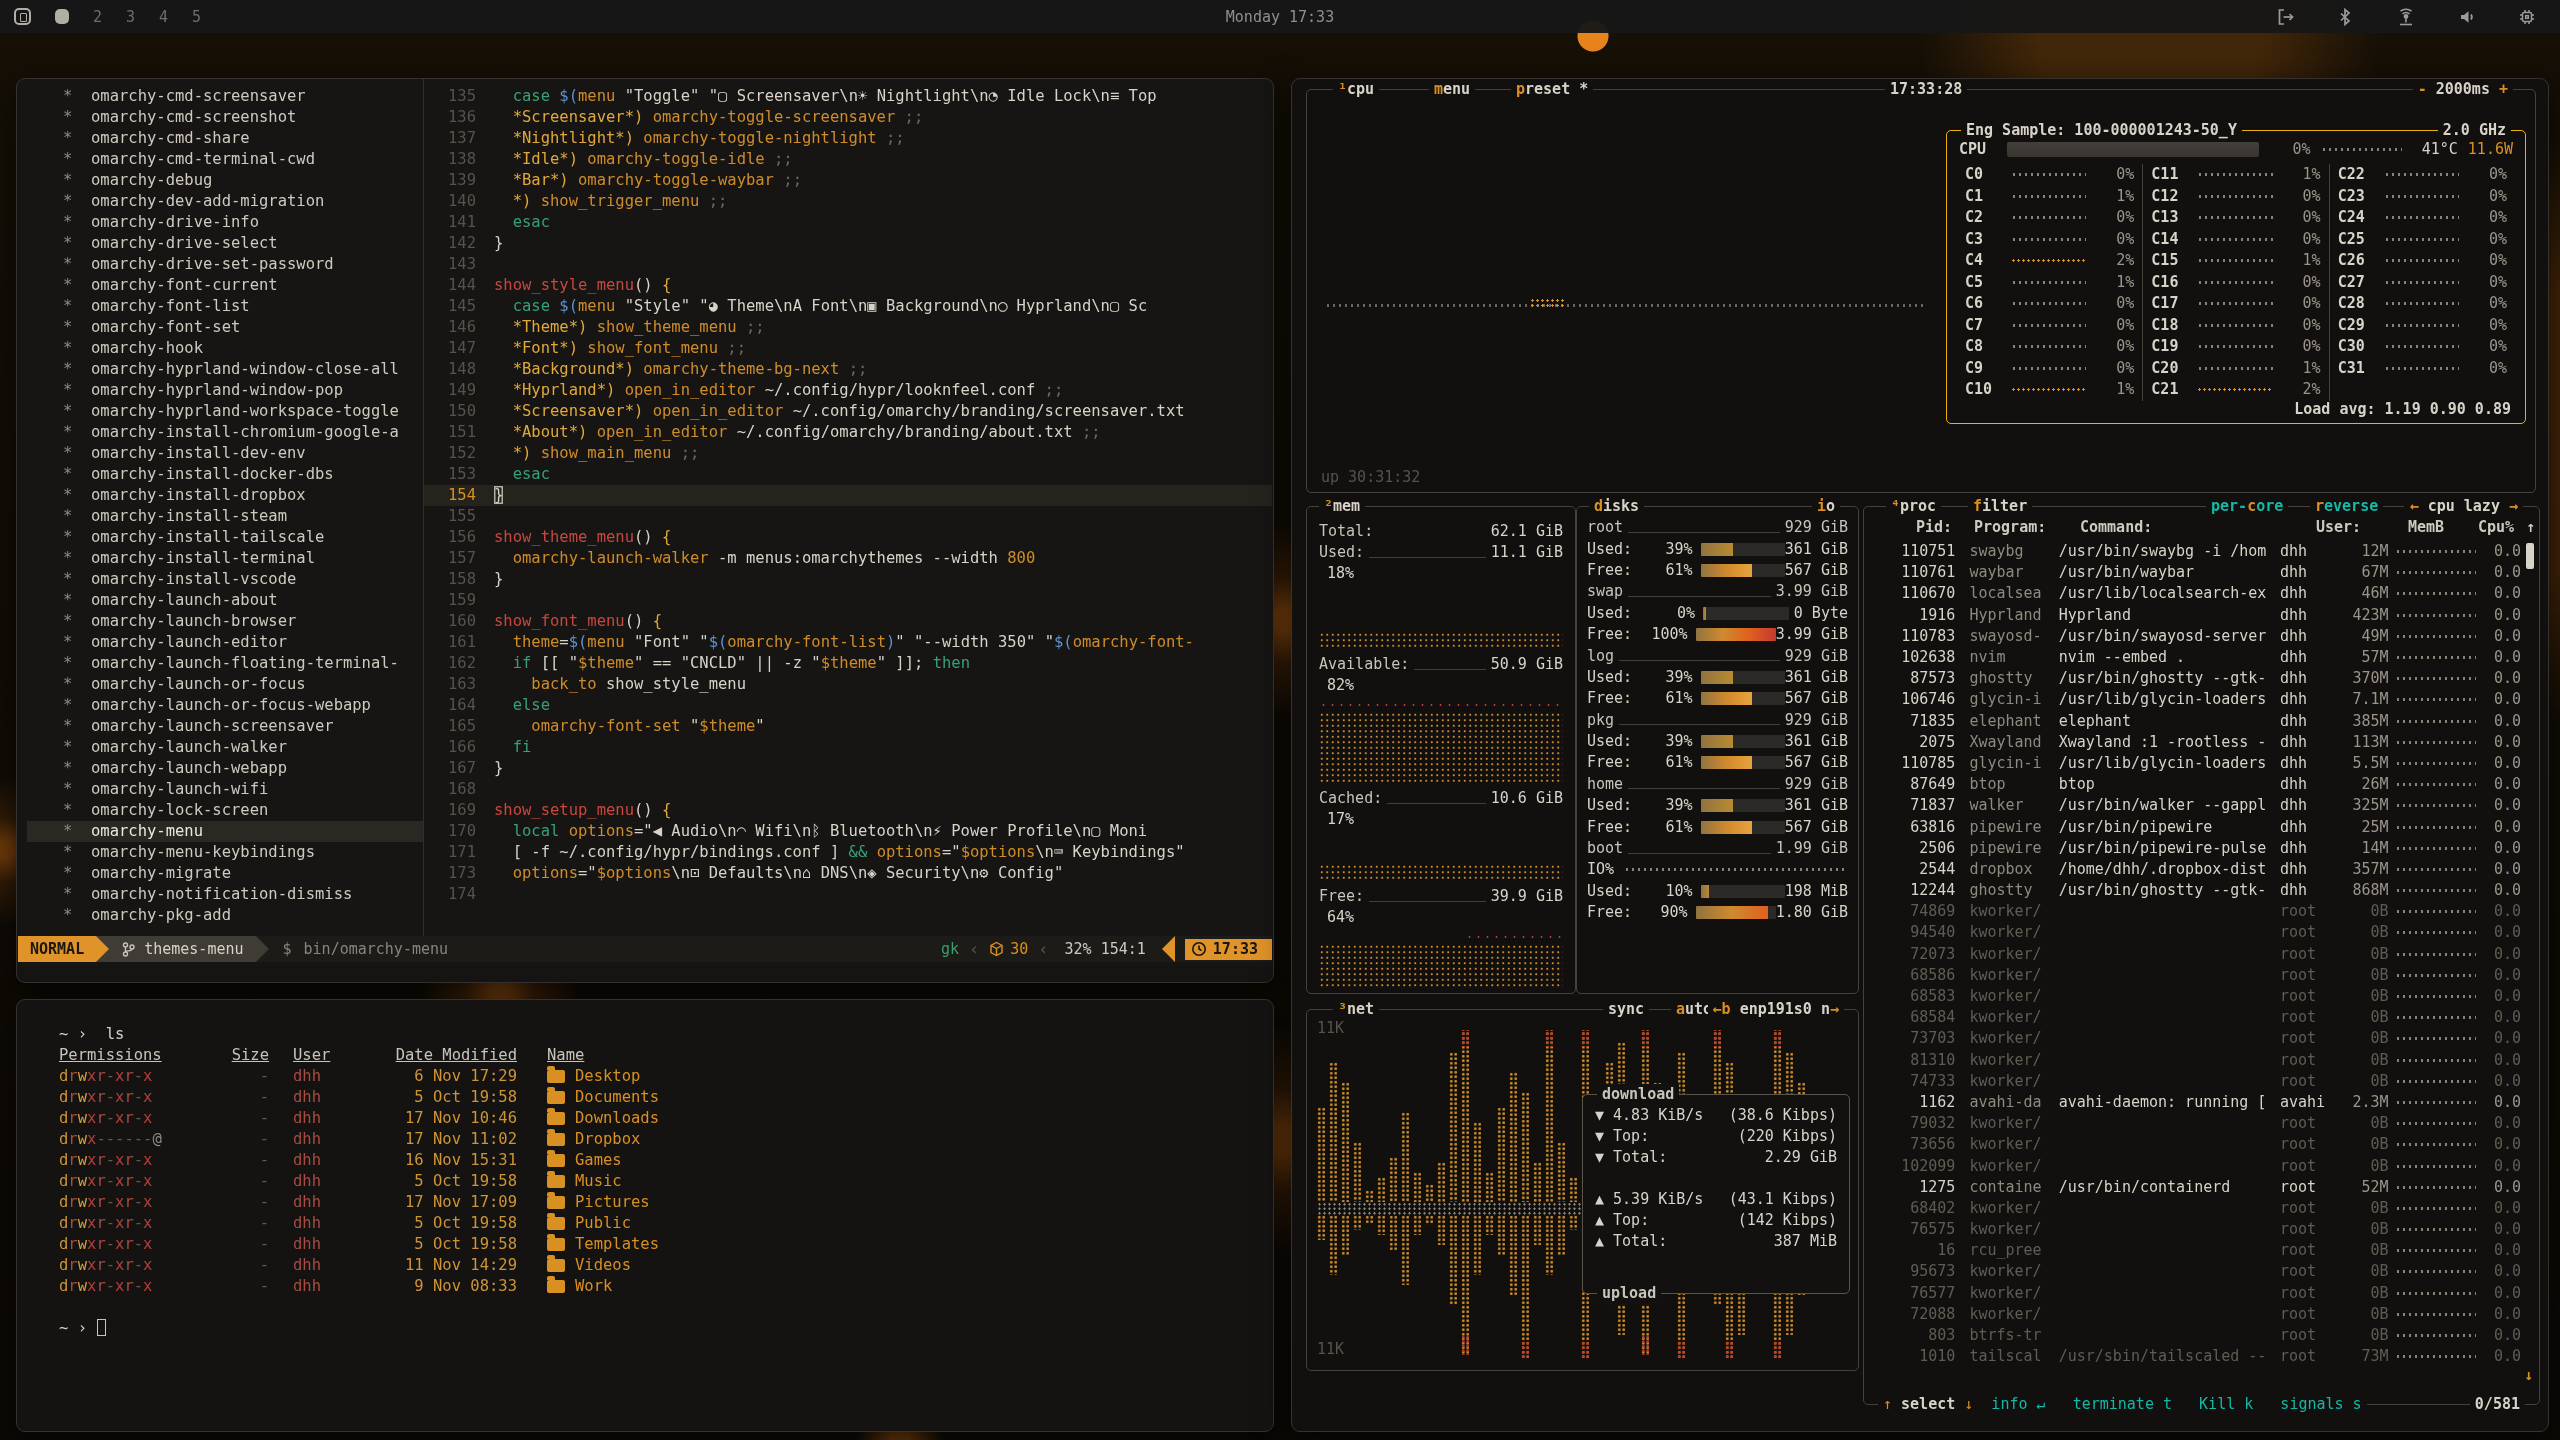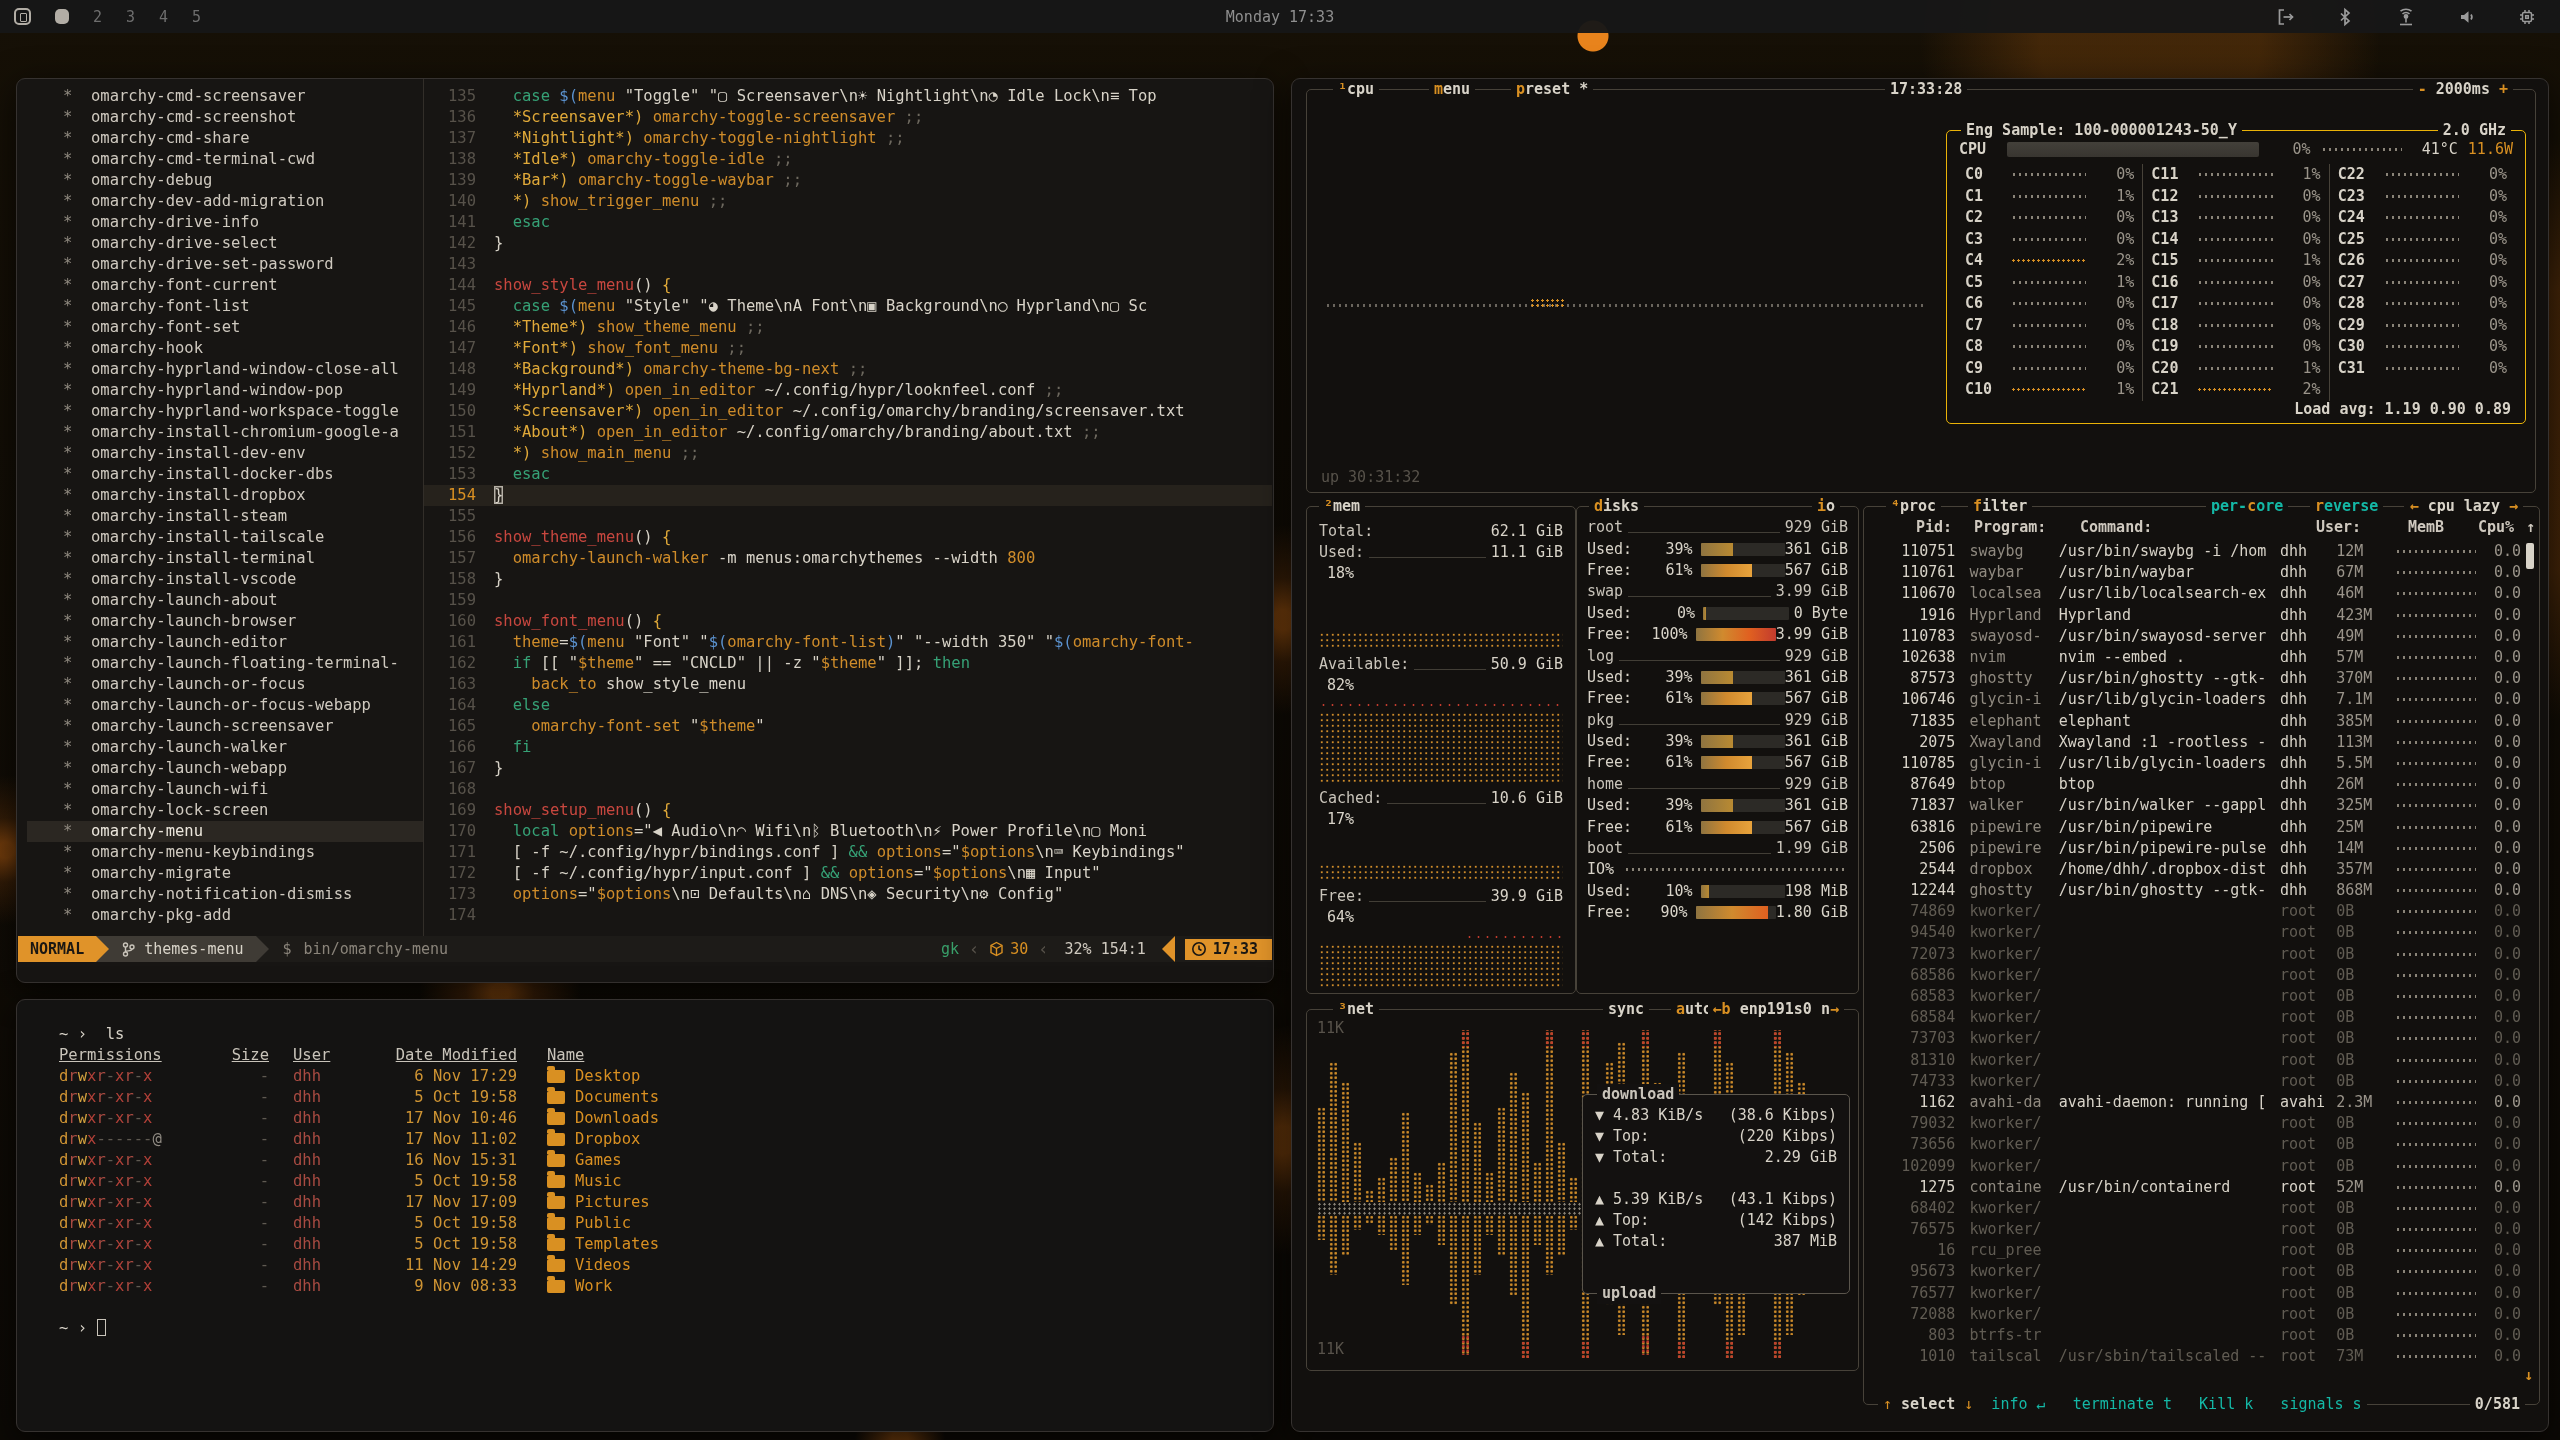--- a/index.html
+++ b/index.html
@@ -163,7 +163,7 @@
   .prow .prog{width:92px;margin-left:14px;color:#8f897f;overflow:hidden}
   .prow .cmd{width:228px;overflow:hidden}
   .prow .puser{width:58px}
-  .prow .pmem{width:54px;text-align:left;color:#9a948a}
+  .prow .pmem{width:54px;text-align:right;color:#9a948a}
   .prow .pdots{width:84px;margin:0 6px}
   .prow .pcpu{width:40px;text-align:right;color:#9a948a}
   .prow.dim, .prow.dim .prog, .prow.dim .pmem, .prow.dim .pcpu{color:#615c53}

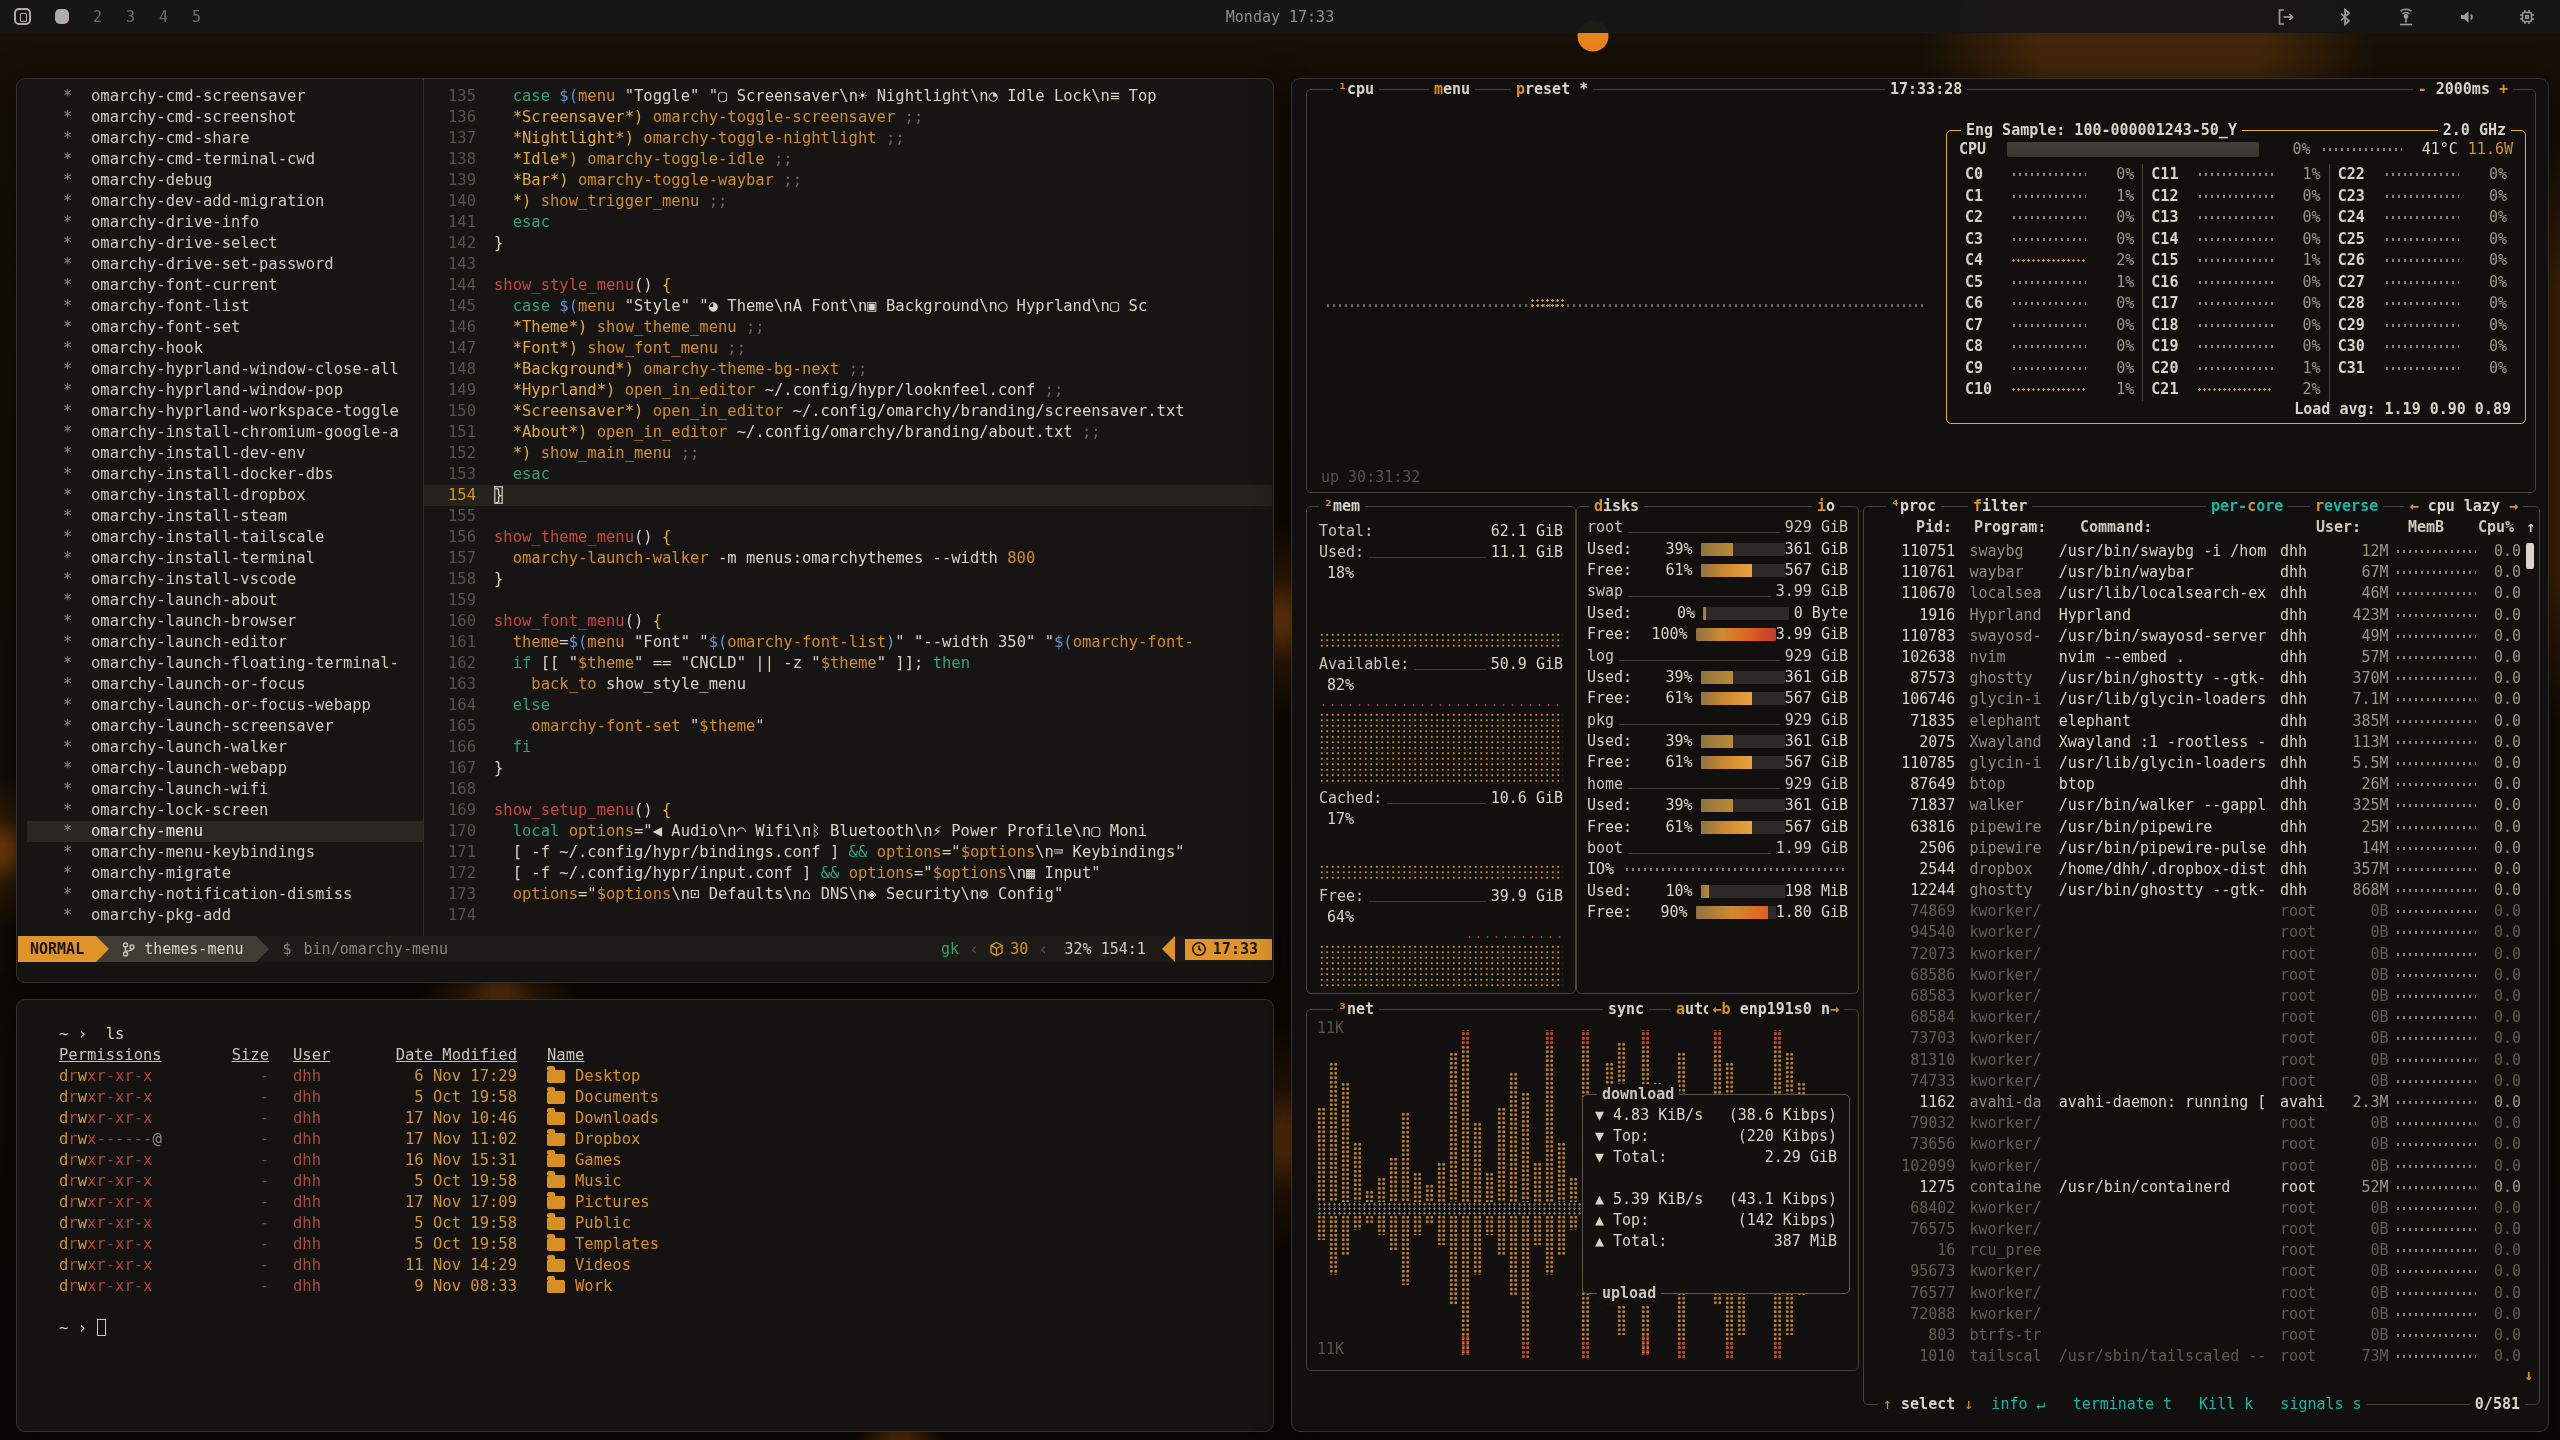--- a/index.html
+++ b/index.html
@@ -540,10 +540,6 @@
           <span class="code-text"><span class="t-txt">  [ -f ~/.config/hypr/bindings.conf ] </span><span class="t-kw">&amp;&amp;</span><span class="t-txt"> </span><span class="t-cmd">options</span><span class="t-txt">="</span><span class="t-cmd">$options</span><span class="t-txt">\n⌨ Keybindings"</span></span>
         </div>
         <div class="code-row">
-          <span class="ln">172</span>
-          <span class="code-text"><span class="t-txt">  [ -f ~/.config/hypr/input.conf ] </span><span class="t-kw">&amp;&amp;</span><span class="t-txt"> </span><span class="t-cmd">options</span><span class="t-txt">="</span><span class="t-cmd">$options</span><span class="t-txt">\n▦ Input"</span></span>
-        </div>
-        <div class="code-row">
           <span class="ln">173</span>
           <span class="code-text"><span class="t-cmd">  options</span><span class="t-txt">="</span><span class="t-cmd">$options</span><span class="t-txt">\n⊡ Defaults\n⌂ DNS\n◈ Security\n⚙ Config"</span></span>
         </div>

